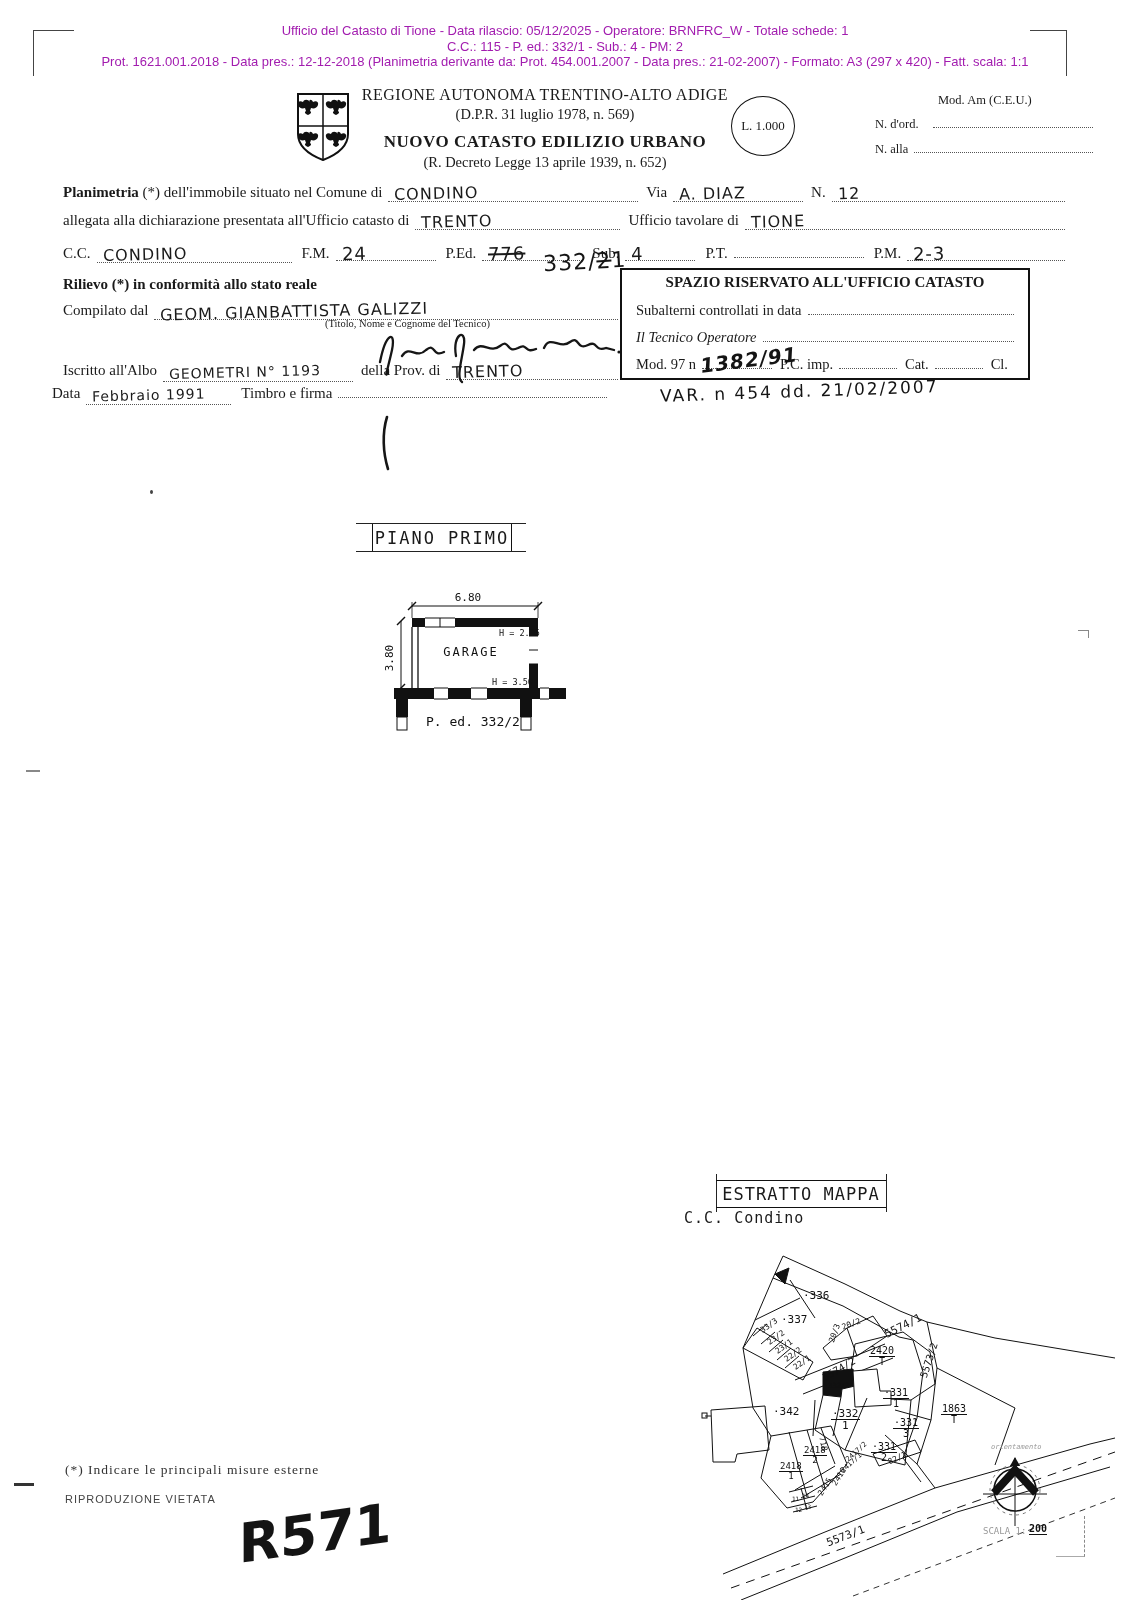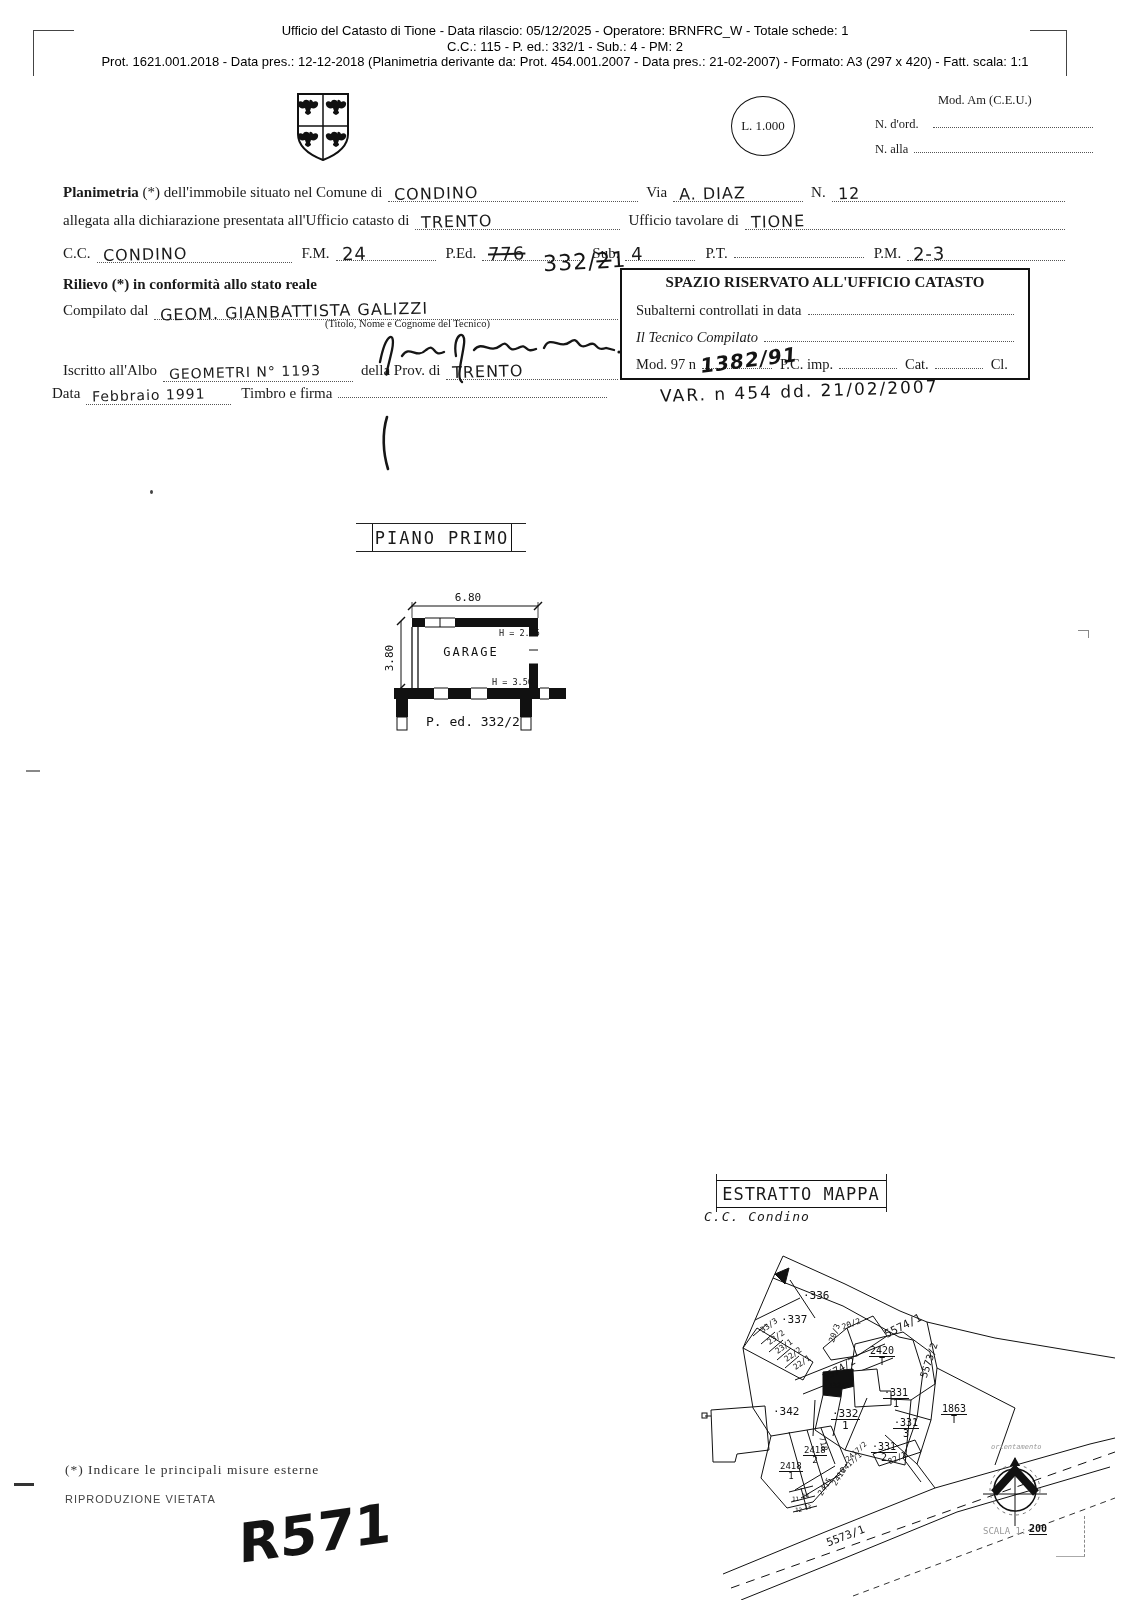--- a/index.html
+++ b/index.html
@@ -39,7 +39,7 @@
   <div class="abs" style="left:14px;top:1483px;width:20px;height:3px;background:#333;"></div>
   <div class="abs" style="left:1056px;top:1516px;width:28px;height:40px;border-right:1px dashed #888;border-bottom:1px solid #aaa;"></div>
 
-  <div class="abs sans" style="left:60px;top:23px;width:1010px;text-align:center;font-size:13px;line-height:15.5px;color:#000000;">
+  <div class="abs sans" style="left:60px;top:23px;width:1010px;text-align:center;font-size:13px;line-height:15.5px;color:#a21caf;">
     <div>Ufficio del Catasto di Tione - Data rilascio: 05/12/2025 - Operatore: BRNFRC_W - Totale schede: 1</div>
     <div>C.C.: 115 - P. ed.: 332/1 - Sub.: 4 - PM: 2</div>
     <div>Prot. 1621.001.2018 - Data pres.: 12-12-2018 (Planimetria derivante da: Prot. 454.001.2007 - Data pres.: 21-02-2007)  - Formato: A3 (297 x 420) - Fatt. scala: 1:1</div>

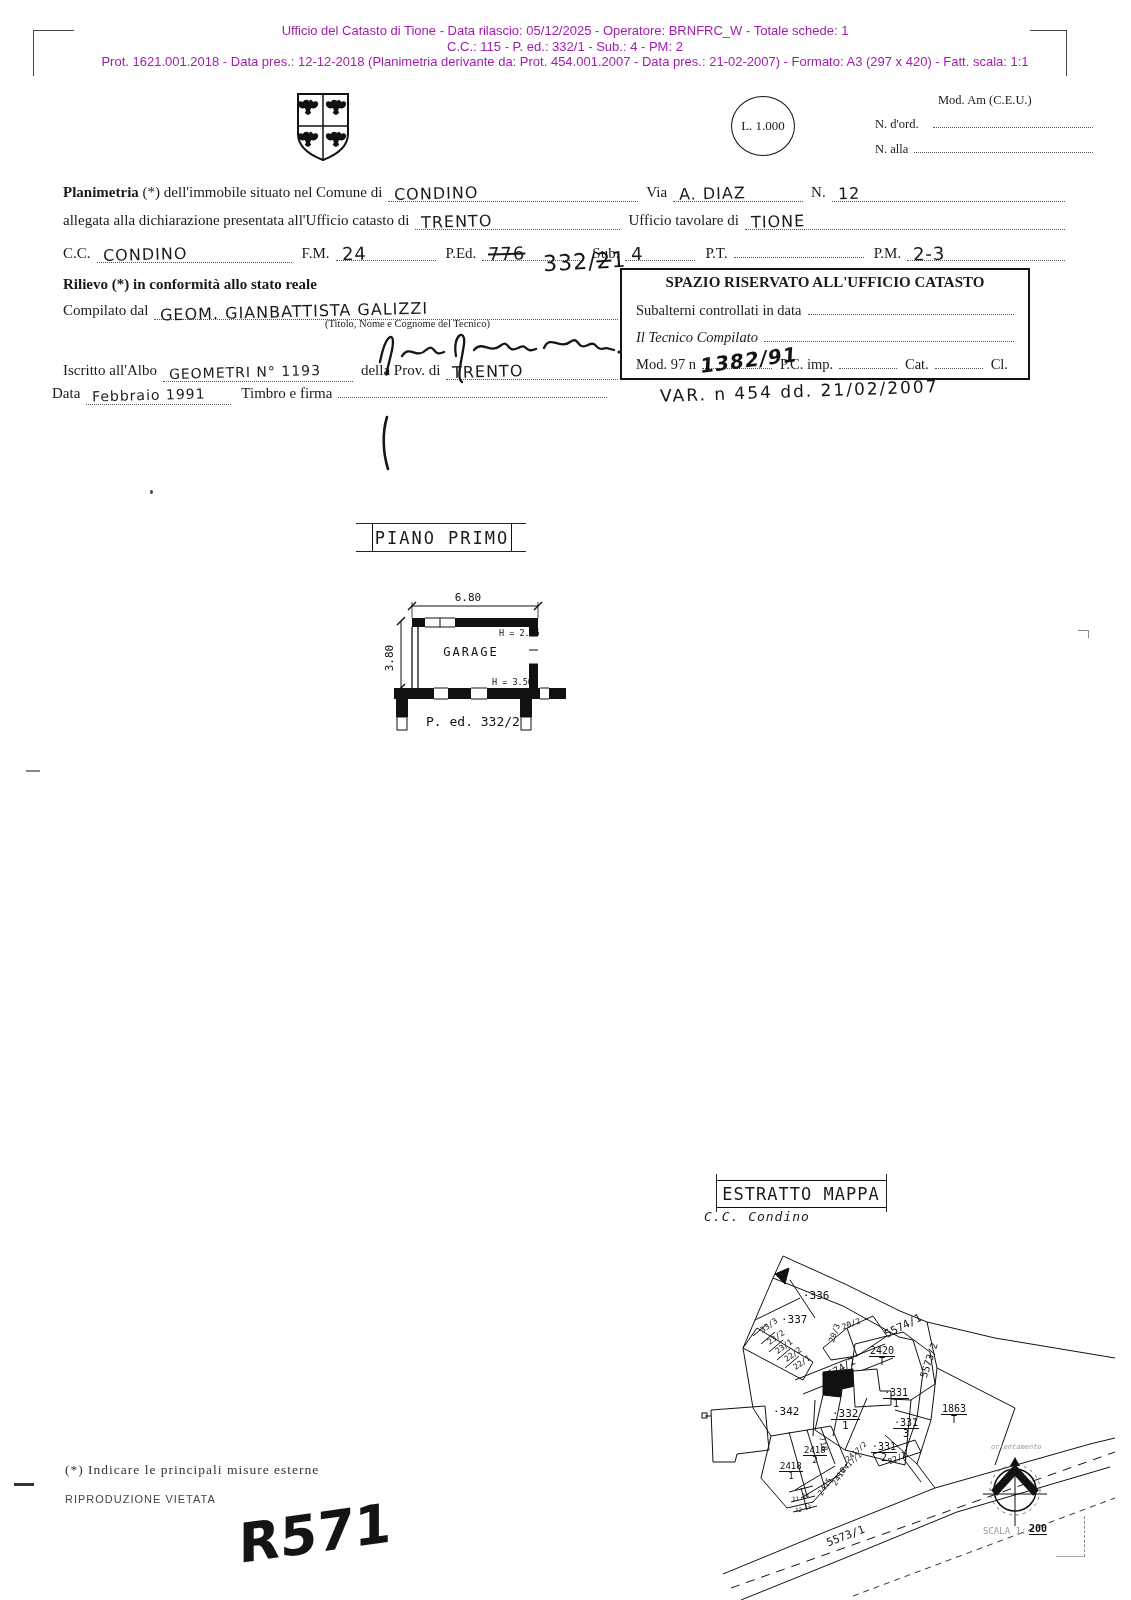--- a/index.html
+++ b/index.html
@@ -59,6 +59,12 @@
     </svg>
   </div>
 
+  <div class="abs serif" style="left:355px;top:86px;width:380px;text-align:center;">
+    <div style="font-size:16px;letter-spacing:0.5px;">REGIONE AUTONOMA TRENTINO-ALTO ADIGE</div>
+    <div style="font-size:14.5px;margin-top:2px;">(D.P.R. 31 luglio 1978, n. 569)</div>
+    <div style="font-size:17px;font-weight:bold;margin-top:9px;letter-spacing:0.5px;">NUOVO CATASTO EDILIZIO URBANO</div>
+    <div style="font-size:14.5px;margin-top:2px;">(R. Decreto Legge 13 aprile 1939, n. 652)</div>
+  </div>
 
   <div class="abs serif" style="left:731px;top:96px;width:62px;height:58px;border:1.5px solid #111;border-radius:50%;
               display:flex;align-items:center;justify-content:center;font-size:13px;">

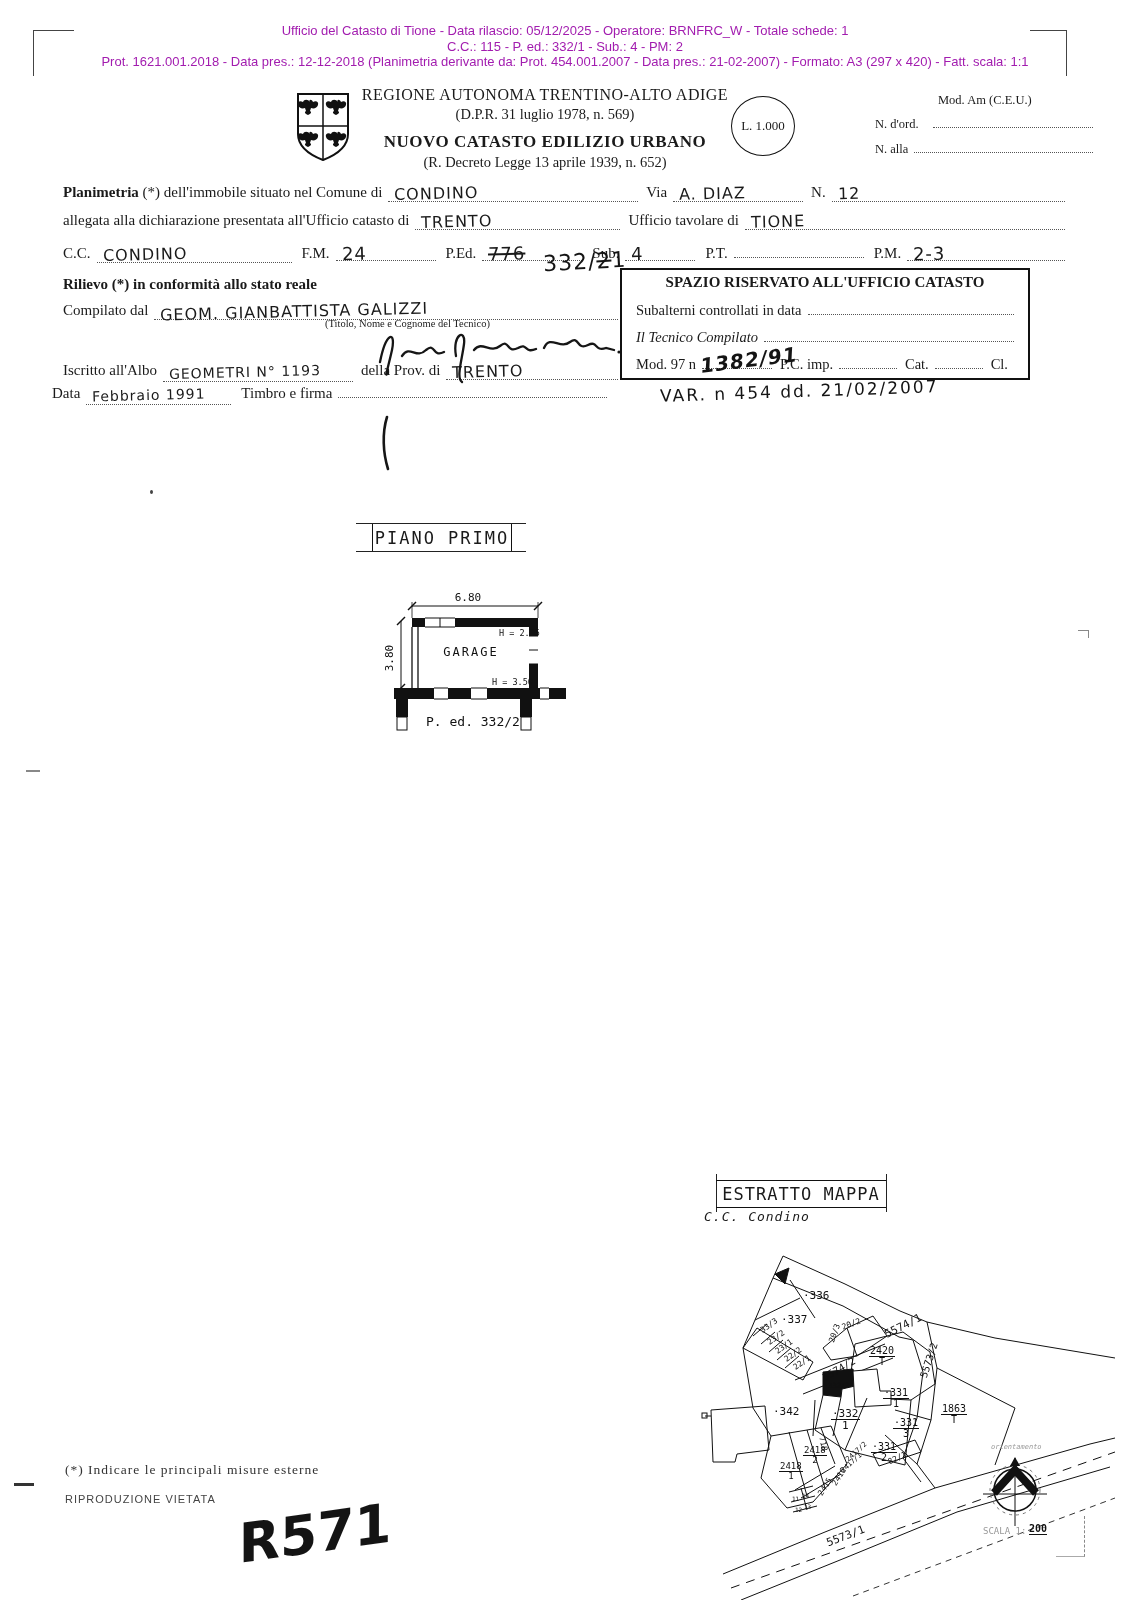--- a/index.html
+++ b/index.html
@@ -175,7 +175,7 @@
       <span class="dots" style="flex:1;height:16px;"></span>
     </div>
     <div class="row" style="margin-top:6px;font-size:14.5px;">
-      <span class="lbl" style="font-style:italic;">Il Tecnico Compilato</span>
+      <span class="lbl" style="font-style:italic;">Il Tecnico Operatore</span>
       <span class="dots" style="flex:1;height:16px;"></span>
     </div>
     <div class="row" style="margin-top:6px;font-size:14.5px;">

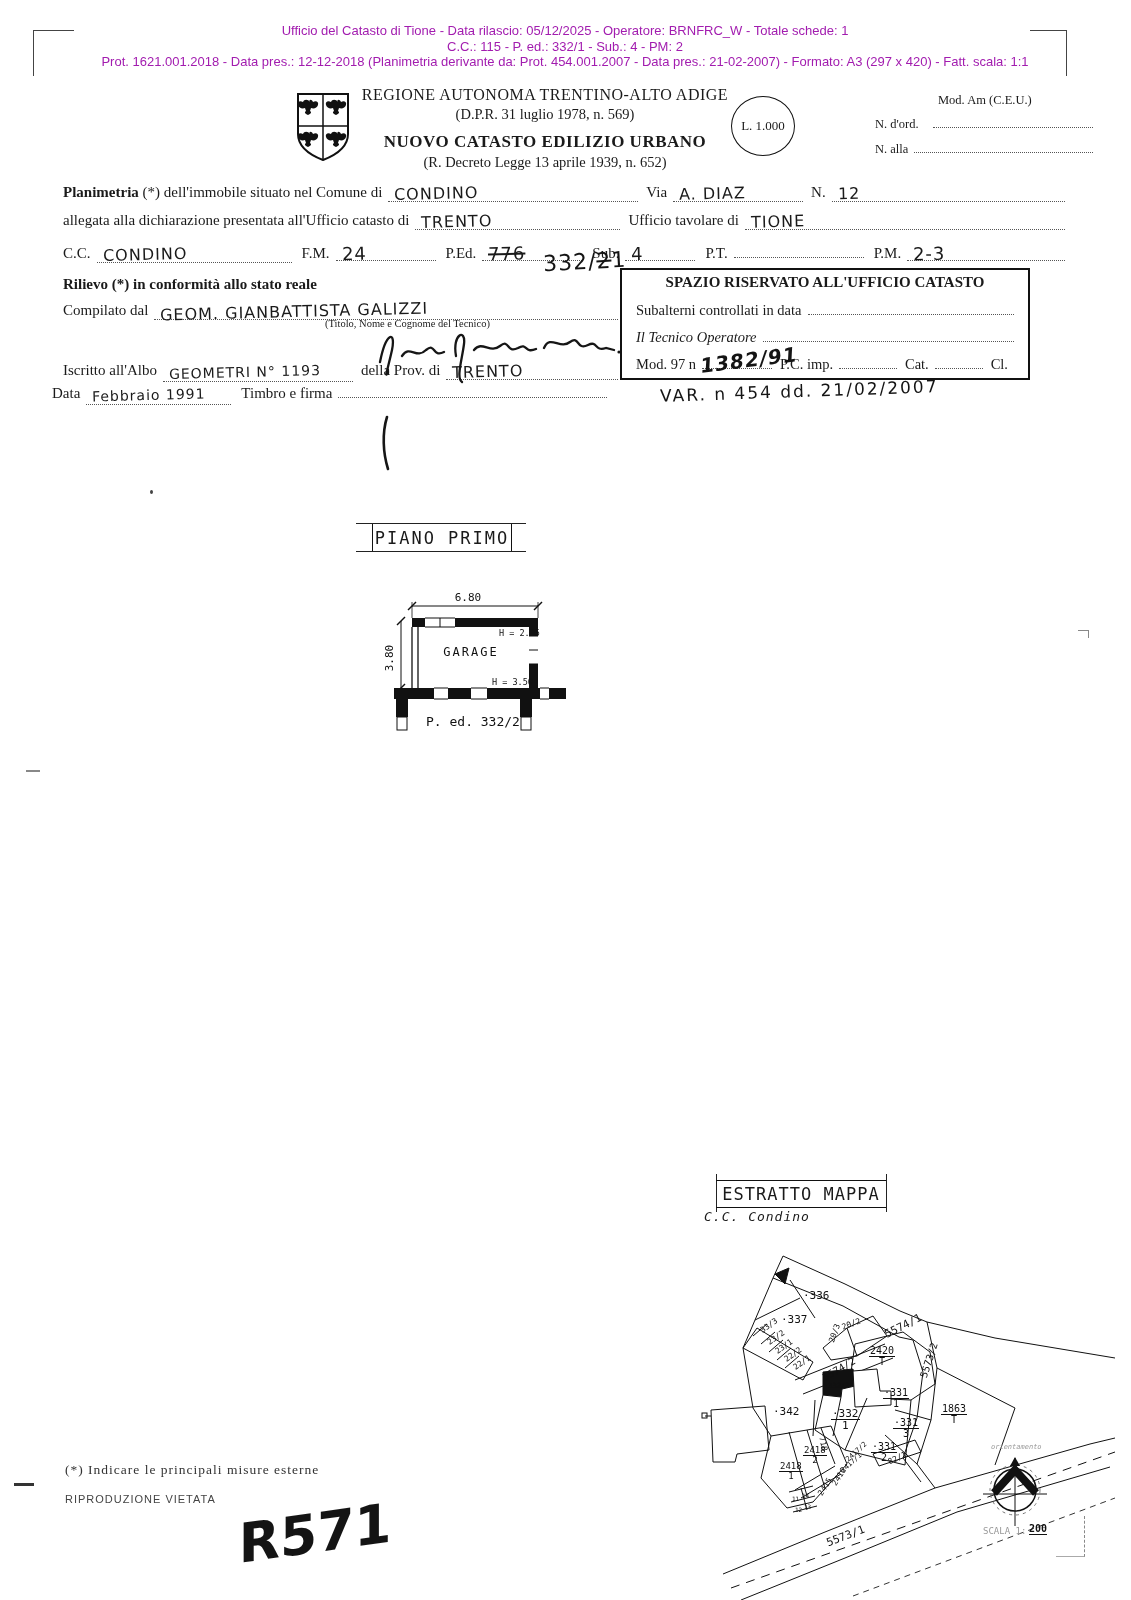--- a/index.html
+++ b/index.html
@@ -254,7 +254,7 @@
   <div class="abs draft" style="left:716px;top:1180px;width:170px;height:26px;border-top:1.5px solid #111;border-bottom:1.5px solid #111;">
     <div class="titlebox-text" style="font-size:17px;letter-spacing:1px;">ESTRATTO MAPPA</div>
   </div>
-  <div class="abs draft" style="left:704px;top:1209px;font-size:13px;letter-spacing:1px;font-style:italic;">C.C. Condino</div>
+  <div class="abs draft" style="left:684px;top:1209px;font-size:15px;letter-spacing:1px;">C.C. Condino</div>
 
   <div class="abs" style="left:695px;top:1240px;width:420px;height:360px;">
     <svg width="420" height="360" viewBox="0 0 420 360" stroke="#111" fill="none" stroke-width="1">

